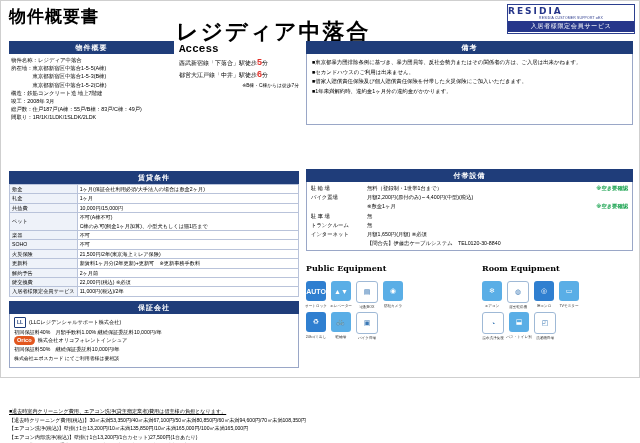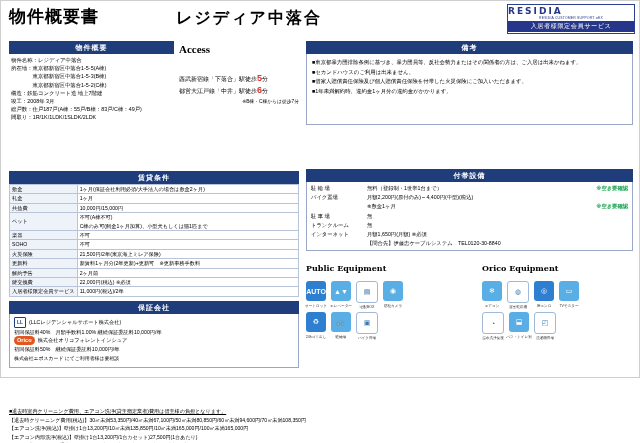--- a/index.html
+++ b/index.html
@@ -22,8 +22,8 @@
     font-family:"DejaVu Sans","Liberation Sans",sans-serif;
   }
   .hdr-main{
-    position:absolute;left:175px;top:7px;
-    font-size:16px;font-weight:bold;letter-spacing:2px;
+    position:absolute;left:175px;top:16px;
+    font-size:22px;font-weight:bold;letter-spacing:2px;
     font-family:Liberation Serif, serif;
   }
   .hdr-logo{

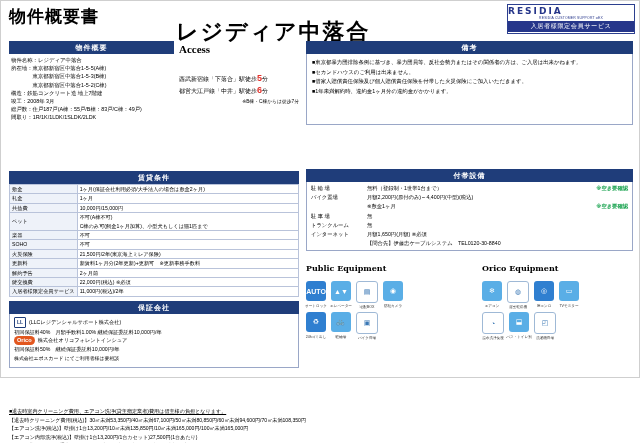--- a/index.html
+++ b/index.html
@@ -74,8 +74,8 @@
   
   .access{position:absolute;left:178px;top:42px;width:120px;}
   .access-ttl{
-    font-size:11px;font-weight:bold;font-family:Liberation Serif, serif;
-    margin-bottom:18px;
+    font-size:11px;font-weight:bold;font-family:Liberation Mono, monospace;
+    margin-bottom:2px;
   }
   .acc-line{font-size:6px;line-height:11px;white-space:nowrap;}
   .acc-num{color:#e2302a;font-weight:bold;font-size:9px;}

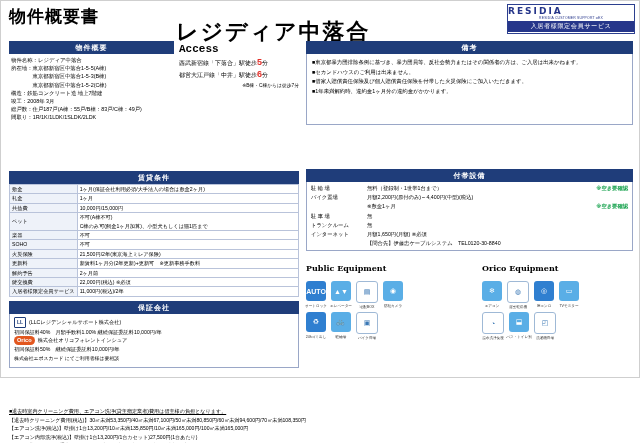--- a/index.html
+++ b/index.html
@@ -309,7 +309,7 @@
       </div>
 
       <div class="eqcol">
-        <div class="eq-ttl">Orico Equipment</div>
+        <div class="eq-ttl">Room Equipment</div>
         <div class="eqrow">
           <div class="icon lt">
               <span>❄</span>

